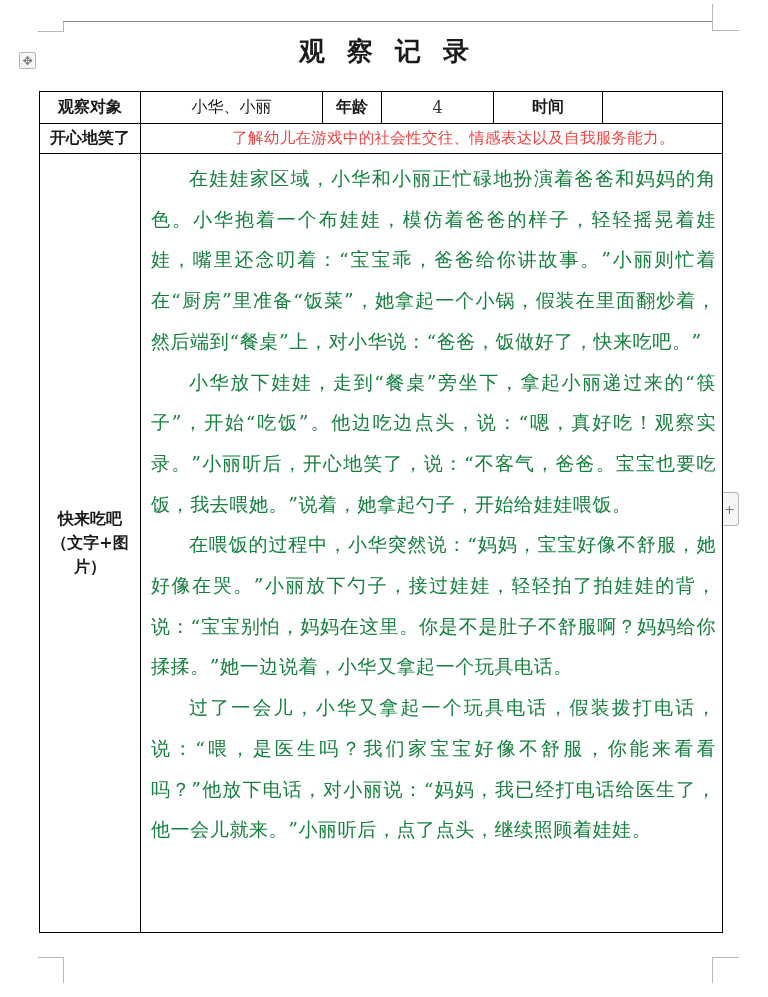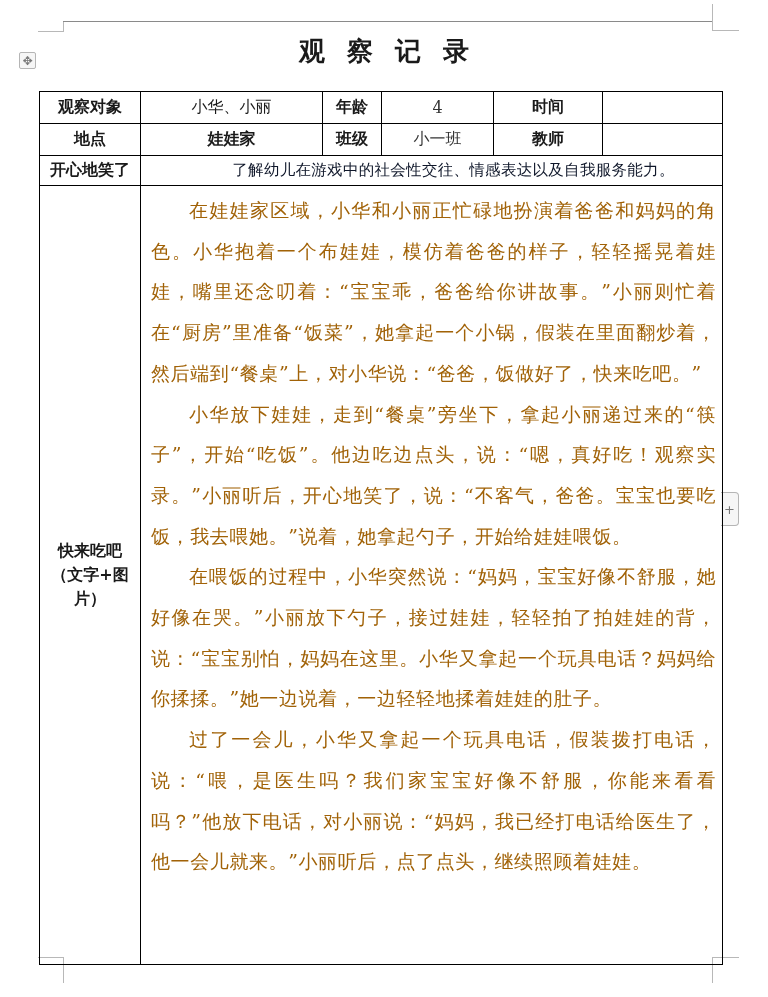--- a/index.html
+++ b/index.html
@@ -87,14 +87,6 @@
     <td class="lbl">时间</td>
     <td class="val"></td>
   </tr>
-  <tr class="row2">
-    <td class="lbl">地点</td>
-    <td class="lbl">娃娃家</td>
-    <td class="lbl">班级</td>
-    <td class="val">小一班</td>
-    <td class="lbl">教师</td>
-    <td class="val"></td>
-  </tr>
   <tr class="row3">
     <td class="lbl">开心地笑了</td>
     <td class="purpose" colspan="5">了解幼儿在游戏中的社会性交往、情感表达以及自我服务能力。</td>

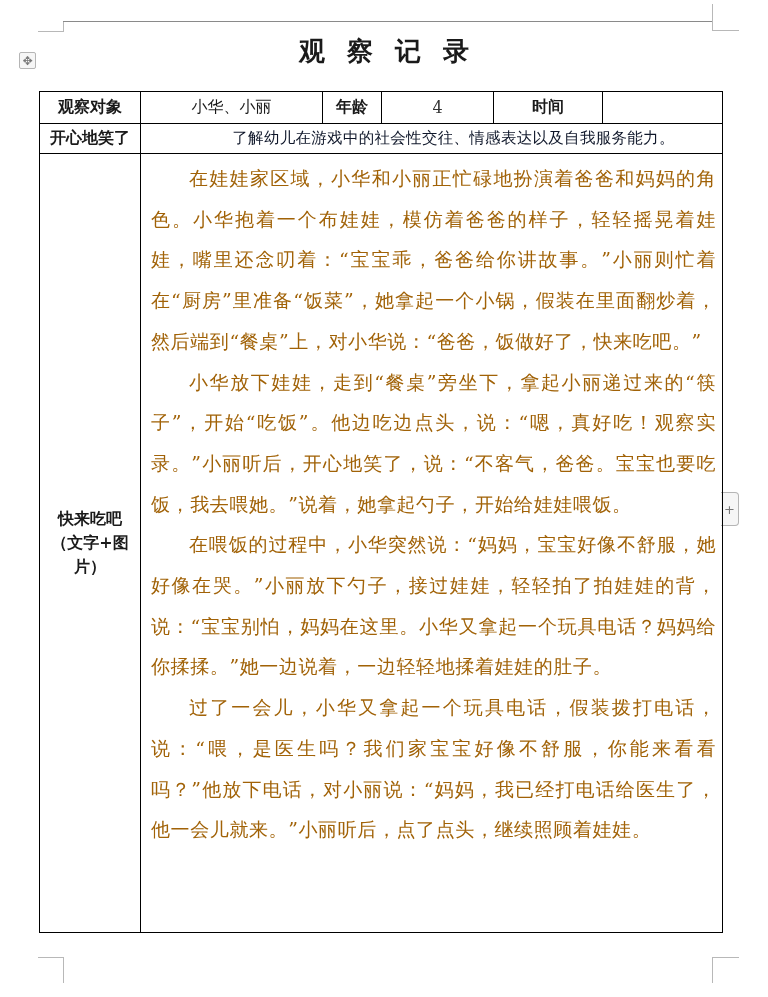--- a/index.html
+++ b/index.html
@@ -47,7 +47,7 @@
   .val { font-weight: normal; color: #333; }
   .row1 td, .row2 td { height: 31px; }
   .row3 td { height: 29px; }
-  .purpose { text-align: left; padding-left: 44px !important; color: #0f172a; font-size: 15.5px !important; letter-spacing: 0.3px; }
+  .purpose { text-align: left; padding-left: 44px !important; color: #ef4444; font-size: 15.5px !important; letter-spacing: 0.3px; }
   .record-label { font-weight: bold; font-size: 16px; line-height: 24px; padding: 0 8px !important; }
   .content-cell { text-align: left !important; vertical-align: top !important; padding: 4px 6px 0 10px !important; height: 774px; }
   .para {

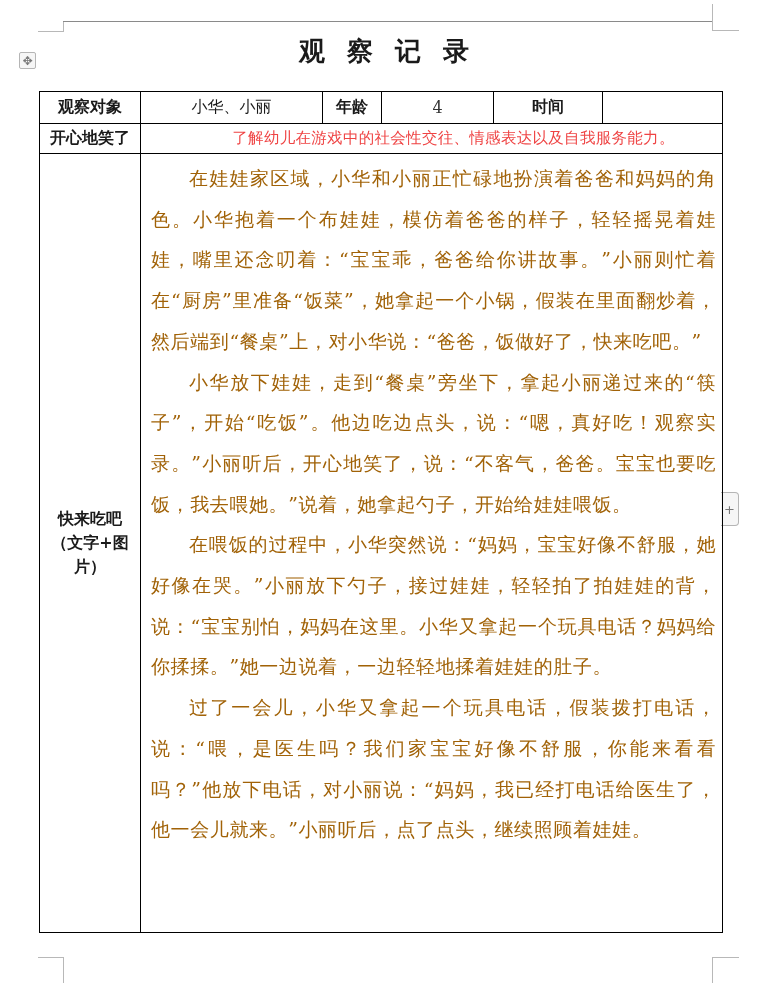--- a/index.html
+++ b/index.html
@@ -51,7 +51,7 @@
   .record-label { font-weight: bold; font-size: 16px; line-height: 24px; padding: 0 8px !important; }
   .content-cell { text-align: left !important; vertical-align: top !important; padding: 4px 6px 0 10px !important; height: 774px; }
   .para {
-    margin: 0; font-size: 19px; line-height: 40.7px; text-indent: 38px; color: #a16207;
+    margin: 0; font-size: 19px; line-height: 40.7px; text-indent: 38px; color: #15803d;
     text-align: justify; letter-spacing: 0.6px;
   }
 </style>

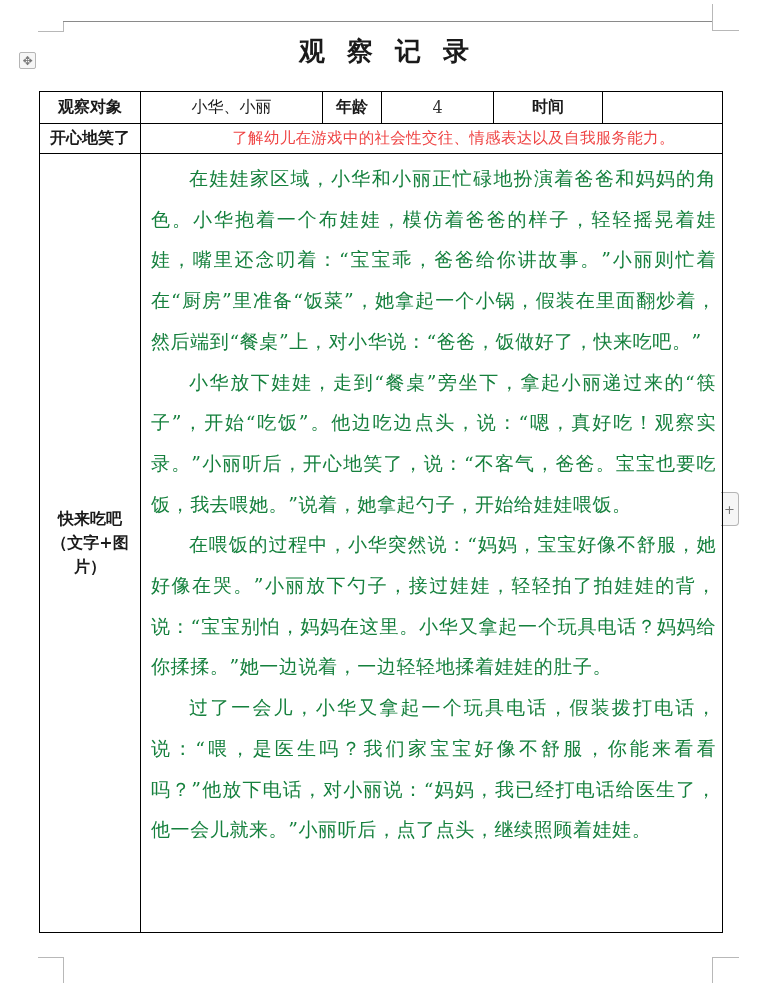--- a/index.html
+++ b/index.html
@@ -100,7 +100,7 @@
     <td class="content-cell" colspan="5">
       <p class="para">在娃娃家区域，小华和小丽正忙碌地扮演着爸爸和妈妈的角色。小华抱着一个布娃娃，模仿着爸爸的样子，轻轻摇晃着娃娃，嘴里还念叨着：“宝宝乖，爸爸给你讲故事。”小丽则忙着在“厨房”里准备“饭菜”，她拿起一个小锅，假装在里面翻炒着，然后端到“餐桌”上，对小华说：“爸爸，饭做好了，快来吃吧。”</p>
       <p class="para">小华放下娃娃，走到“餐桌”旁坐下，拿起小丽递过来的“筷子”，开始“吃饭”。他边吃边点头，说：“嗯，真好吃！观察实录。”小丽听后，开心地笑了，说：“不客气，爸爸。宝宝也要吃饭，我去喂她。”说着，她拿起勺子，开始给娃娃喂饭。</p>
-      <p class="para">在喂饭的过程中，小华突然说：“妈妈，宝宝好像不舒服，她好像在哭。”小丽放下勺子，接过娃娃，轻轻拍了拍娃娃的背，说：“宝宝别怕，妈妈在这里。小华又拿起一个玩具电话？妈妈给你揉揉。”她一边说着，一边轻轻地揉着娃娃的肚子。</p>
+      <p class="para">在喂饭的过程中，小华突然说：“妈妈，宝宝好像不舒服，她好像在哭。”小丽放下勺子，接过娃娃，轻轻拍了拍娃娃的背，说：“宝宝别怕，妈妈在这里。你是不是肚子不舒服啊？妈妈给你揉揉。”她一边说着，小华又拿起一个玩具电话。</p>
       <p class="para">过了一会儿，小华又拿起一个玩具电话，假装拨打电话，说：“喂，是医生吗？我们家宝宝好像不舒服，你能来看看吗？”他放下电话，对小丽说：“妈妈，我已经打电话给医生了，他一会儿就来。”小丽听后，点了点头，继续照顾着娃娃。</p>
     </td>
   </tr>

